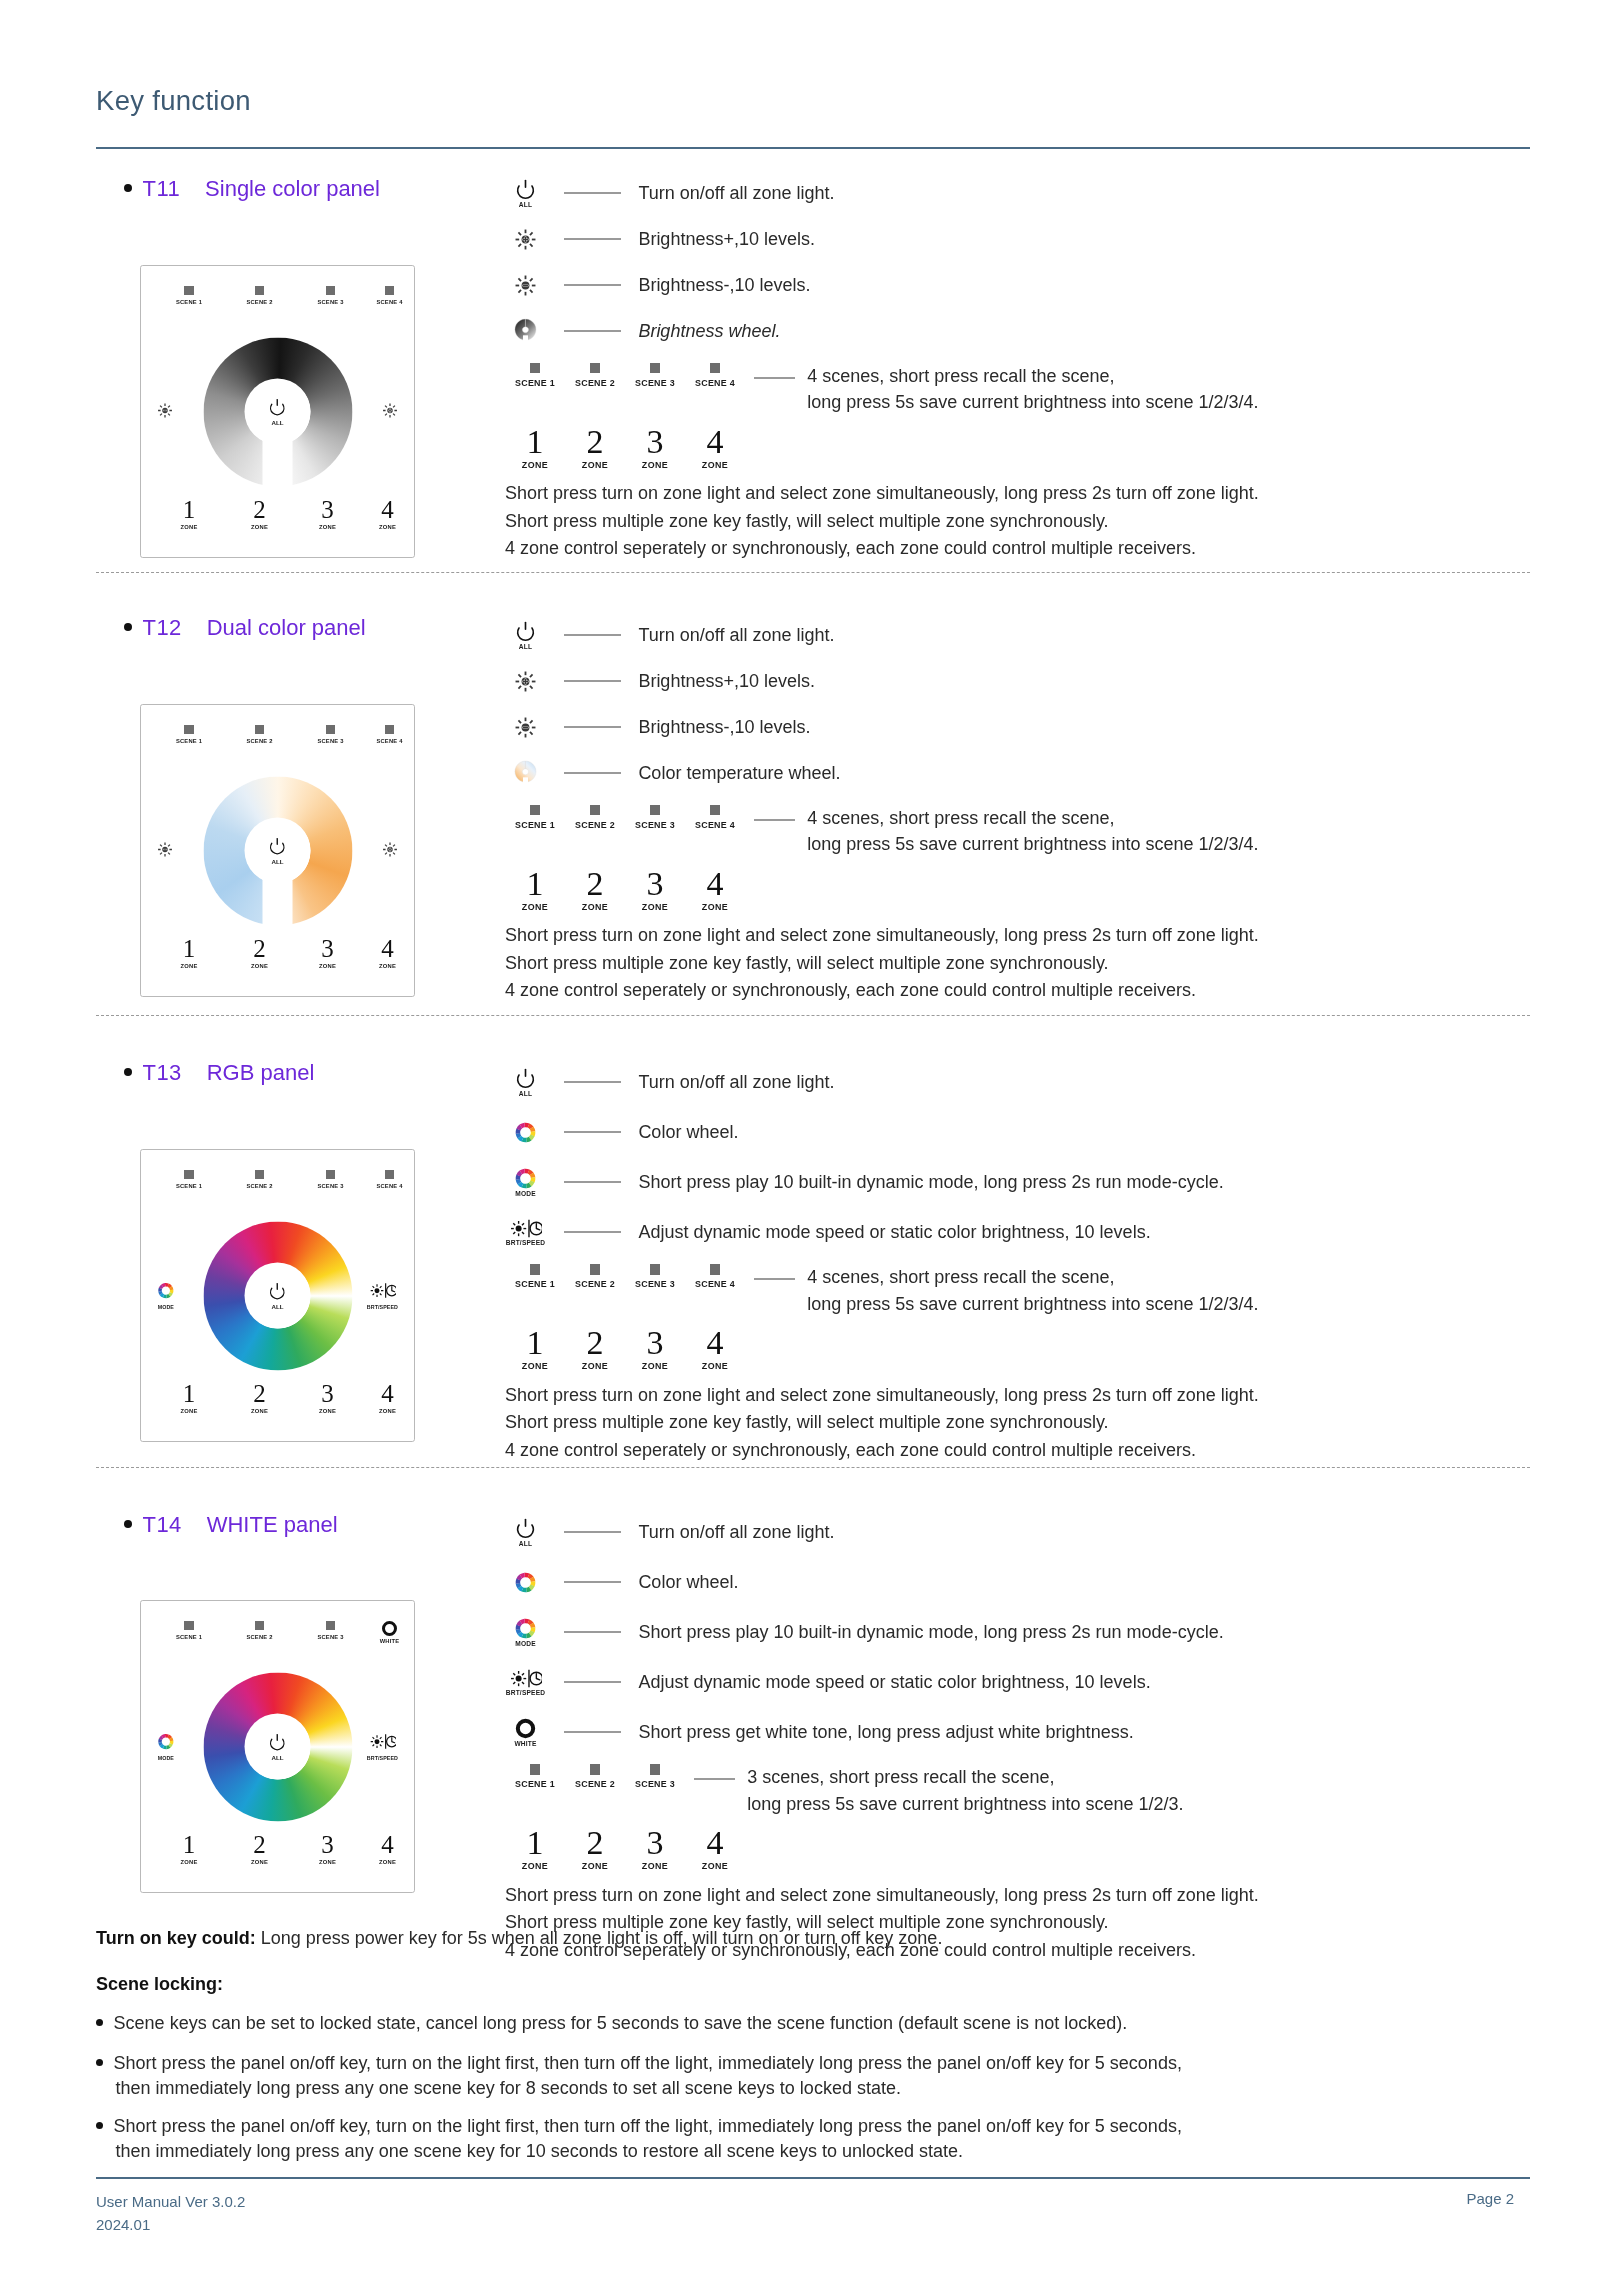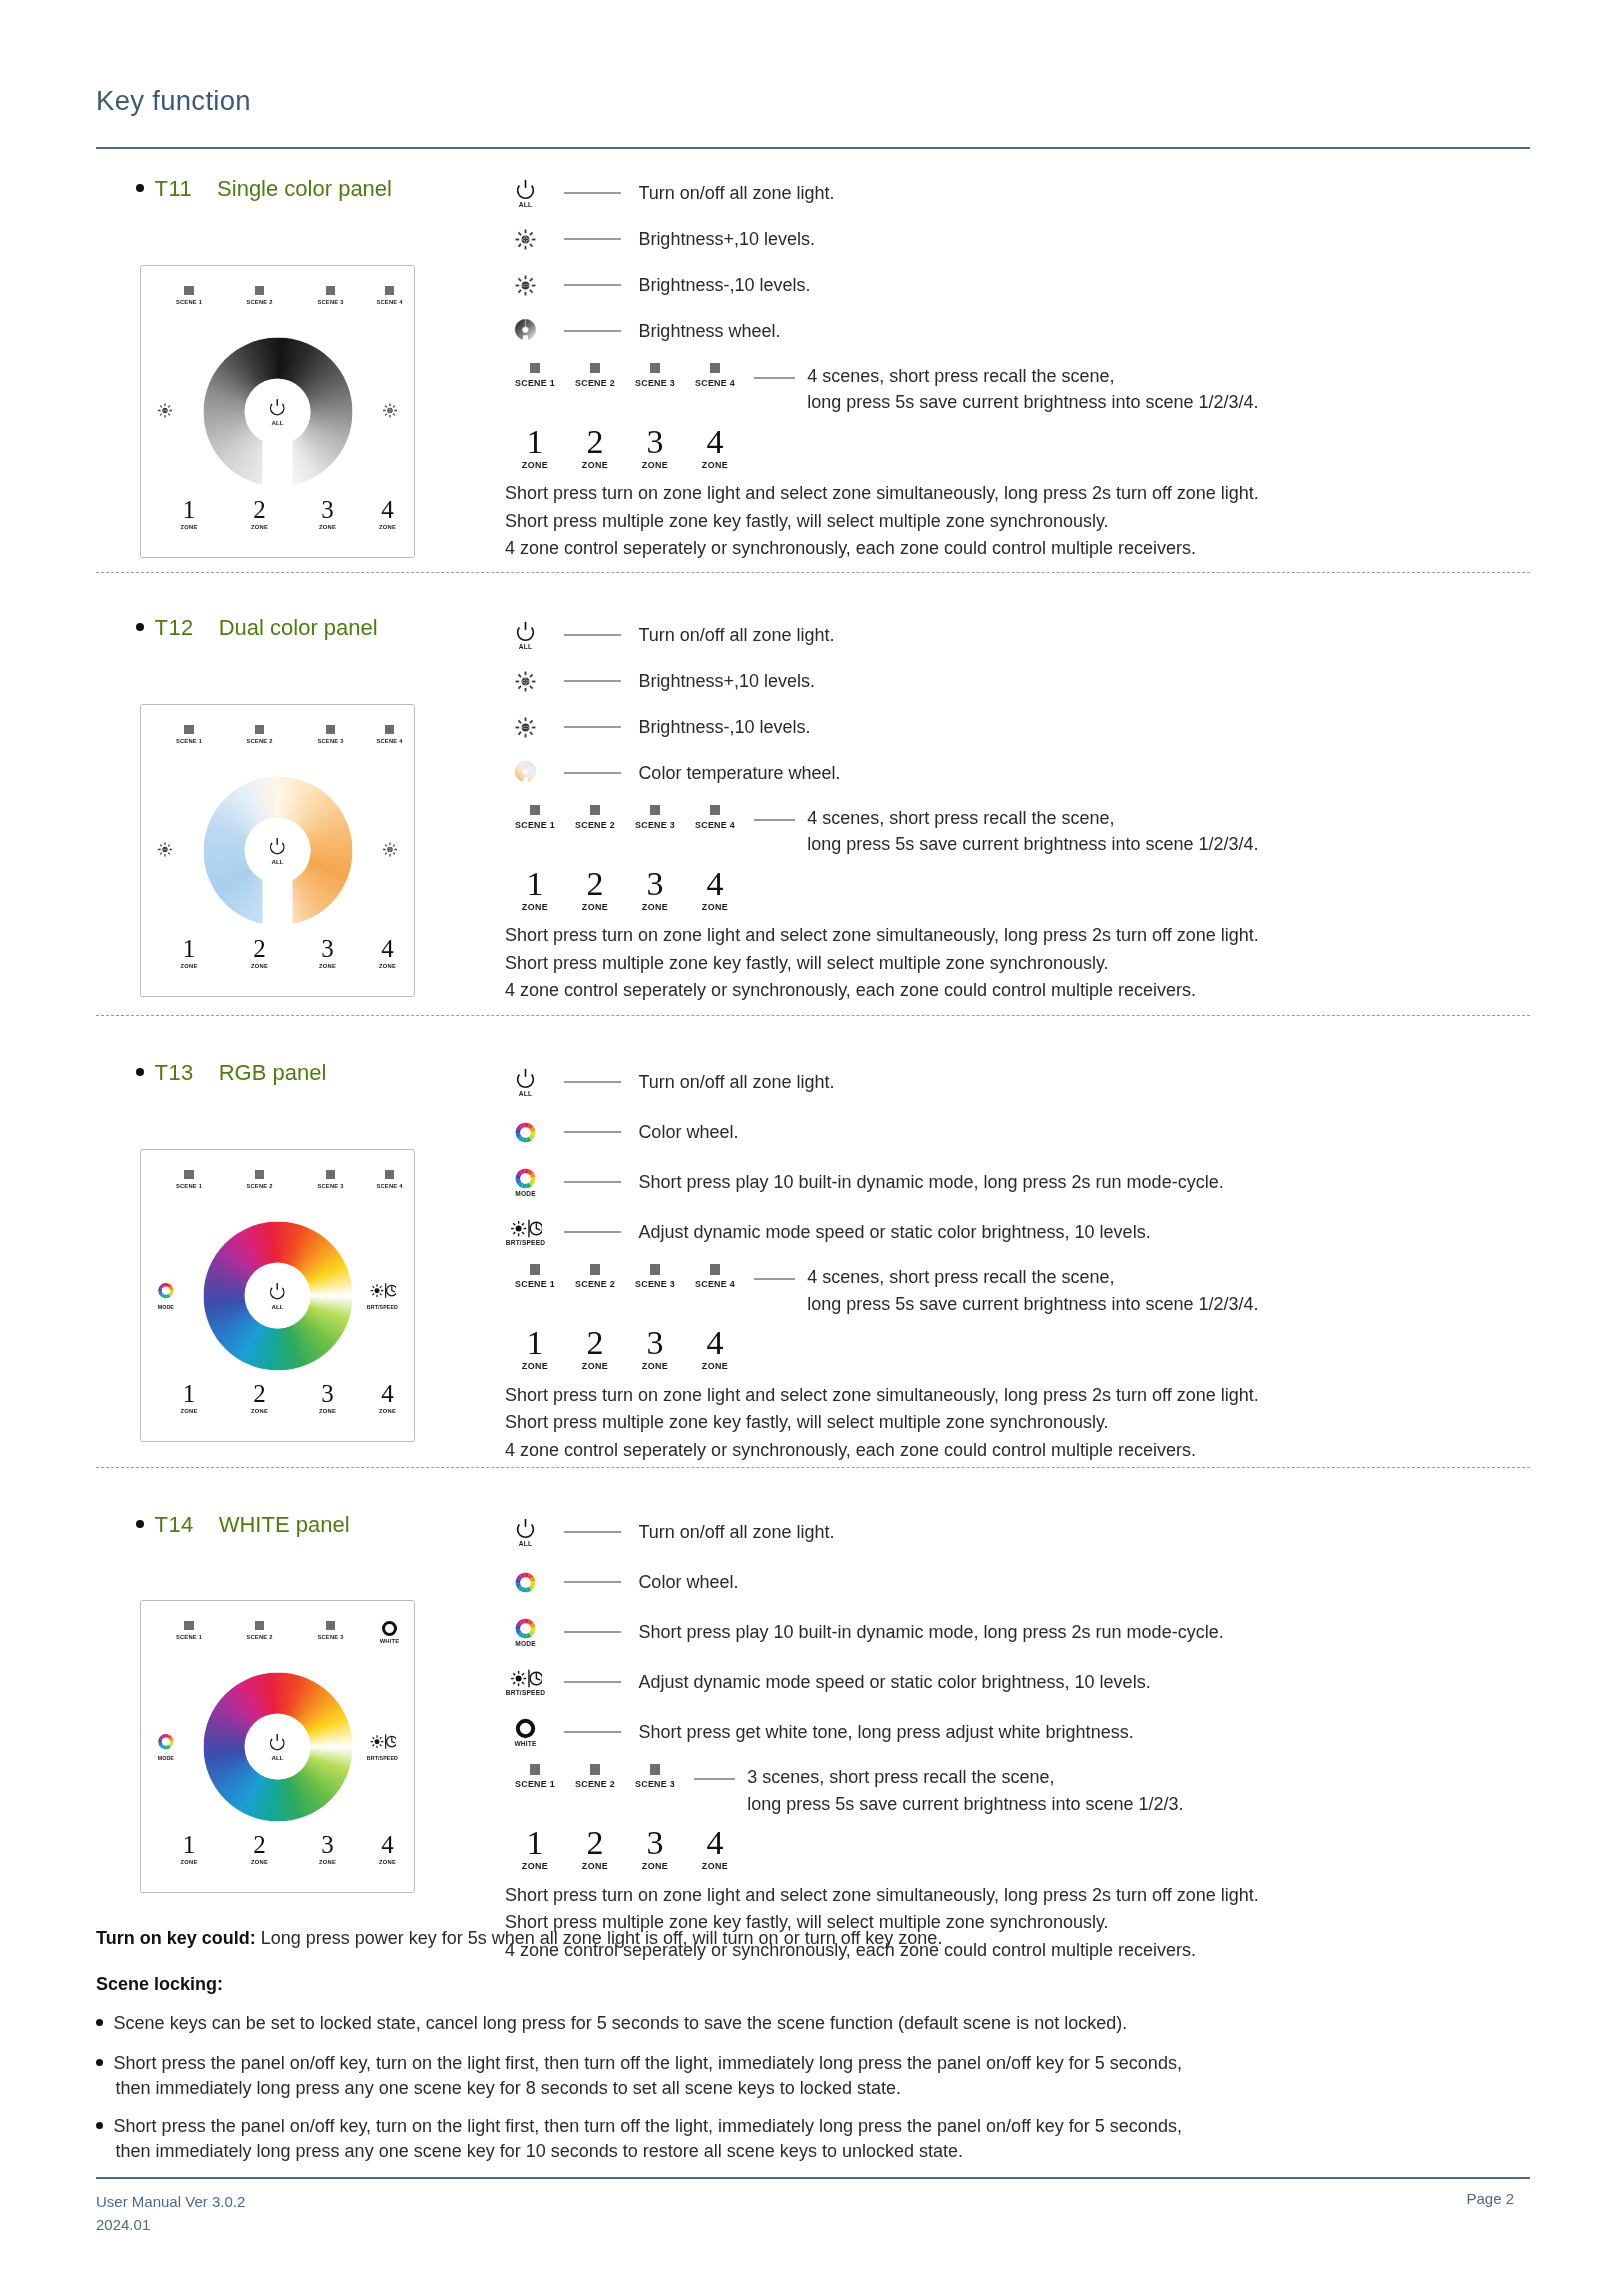--- a/index.html
+++ b/index.html
@@ -25,8 +25,8 @@
     background:#4a6b86;
   }
   .sec-label {
-    position:absolute; left:136px;
-    font-size:22px; color:#4d7c0f; white-space:nowrap;
+    position:absolute; left:124px;
+    font-size:22px; color:#6d28d9; white-space:nowrap;
   }
   .sec-label .bullet {
     display:inline-block; width:8px; height:8px; border-radius:50%;

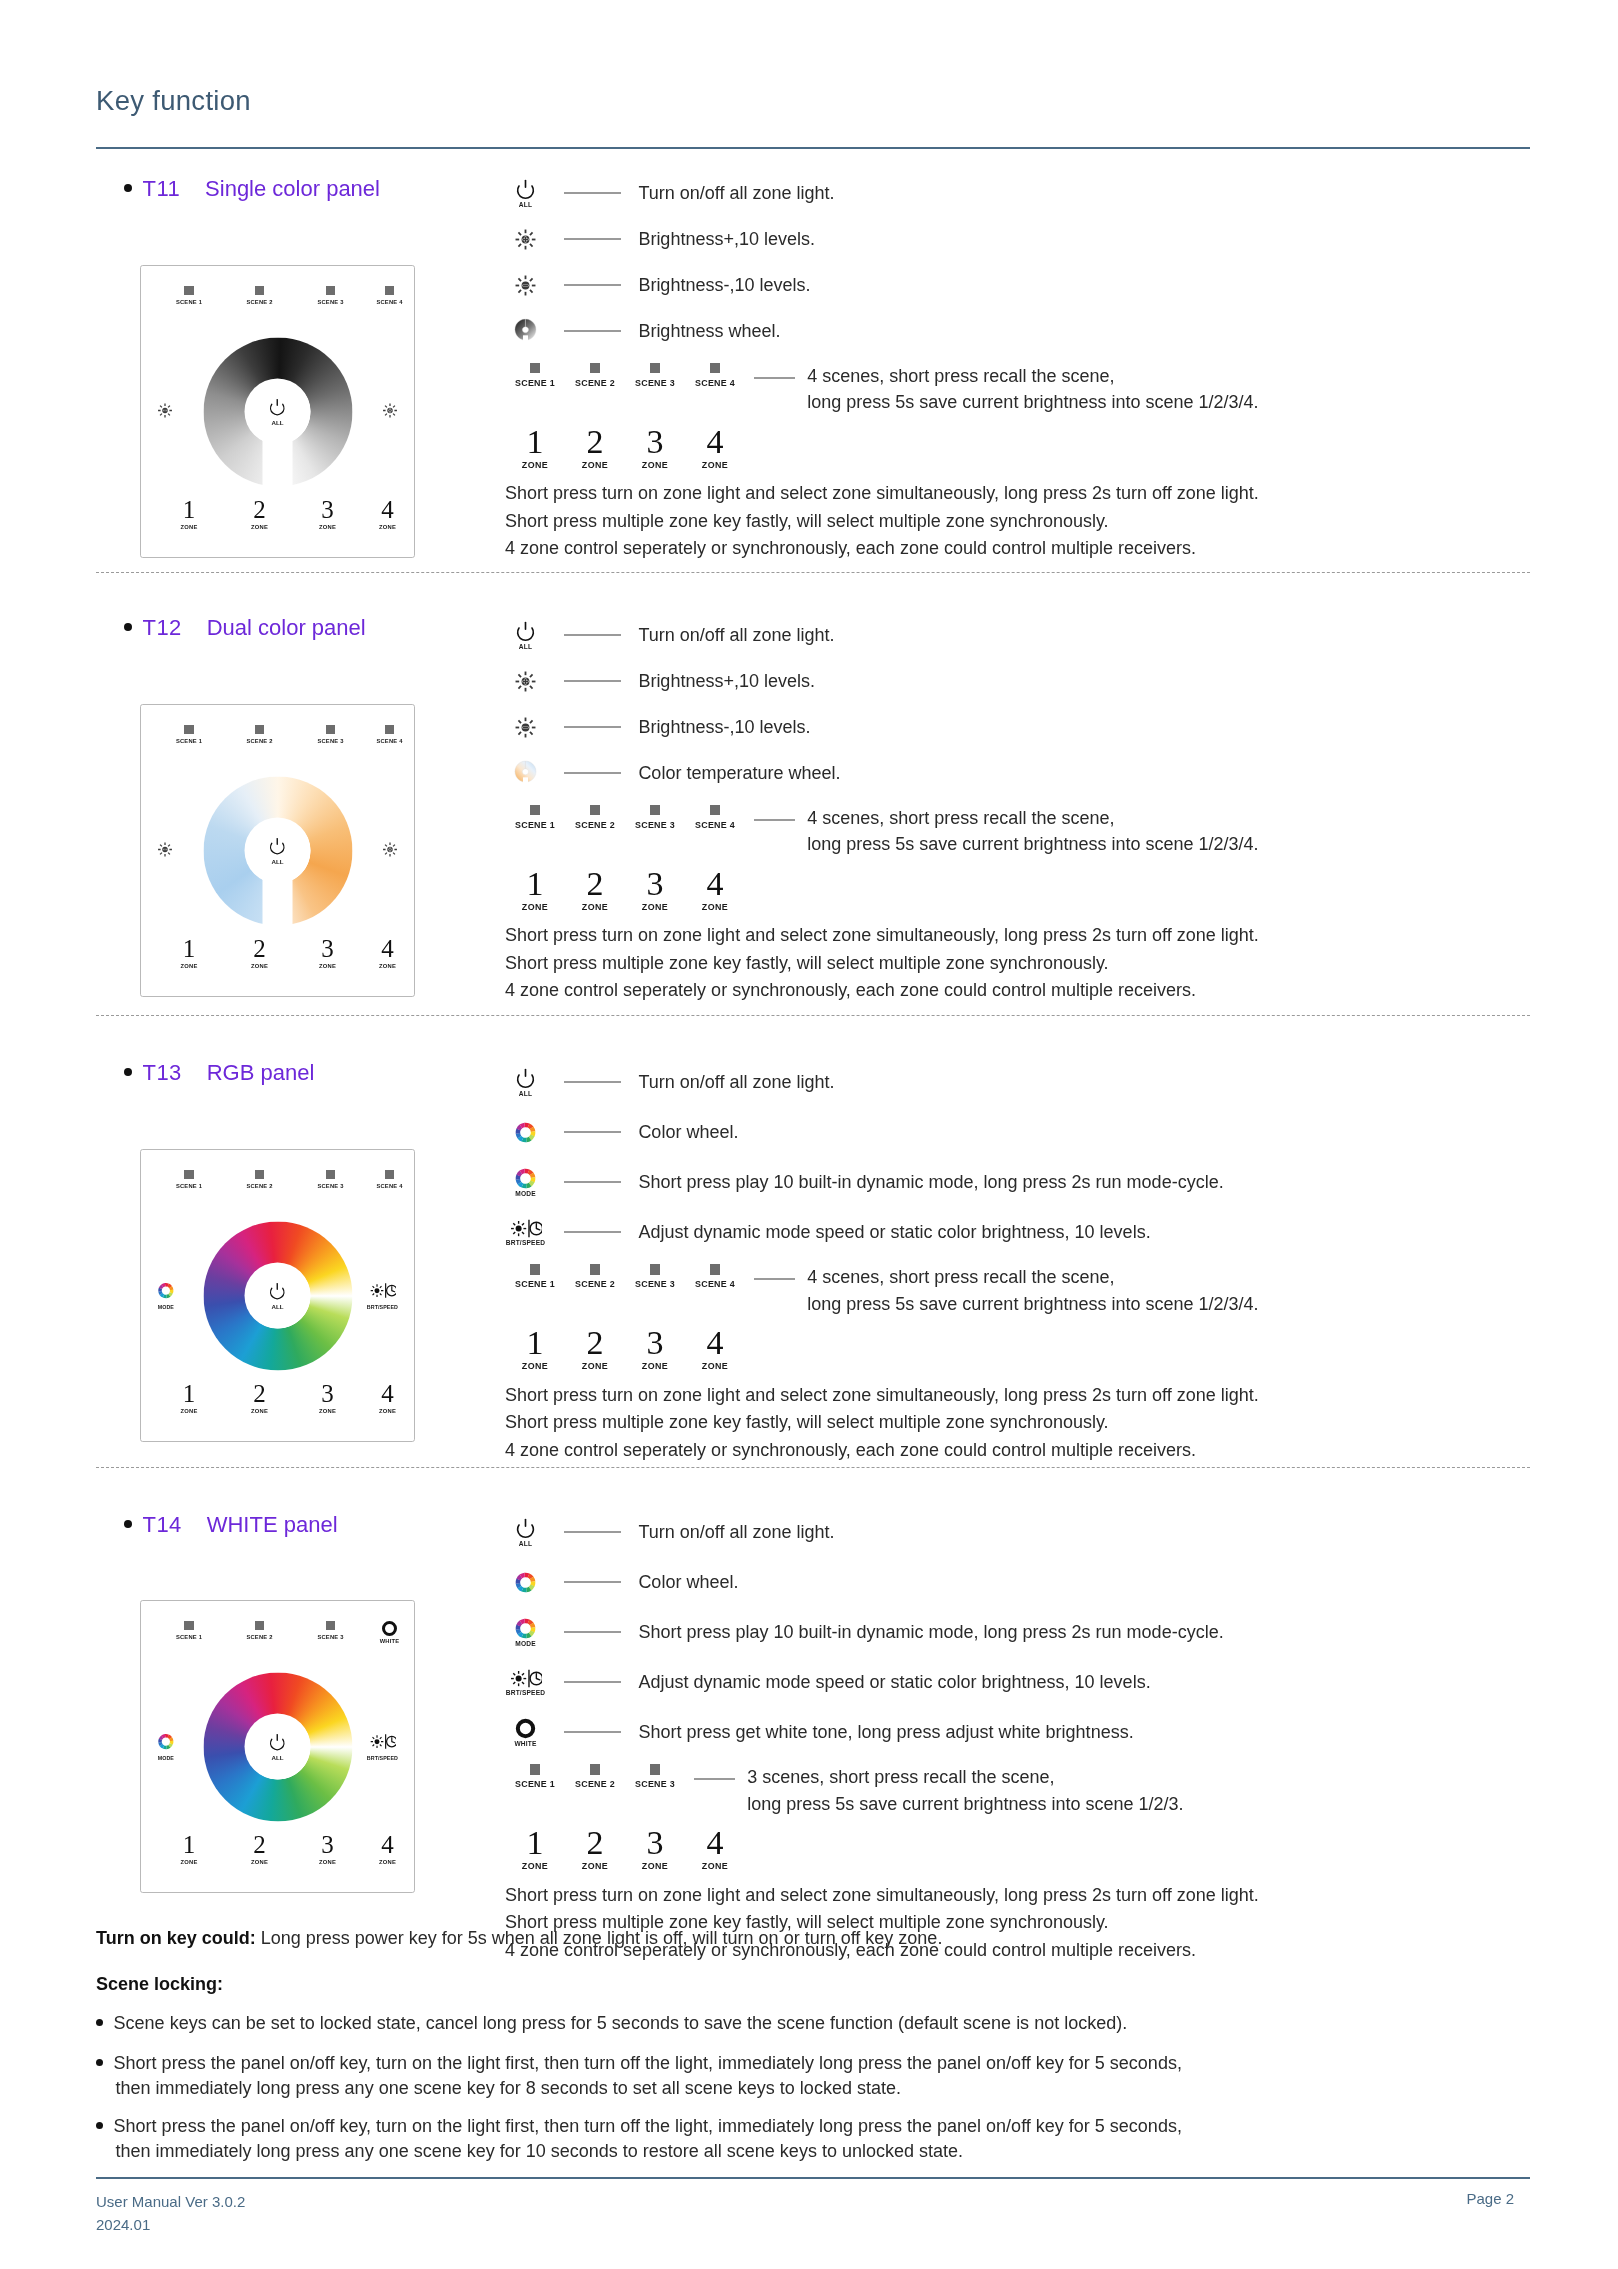--- a/index.html
+++ b/index.html
@@ -327,7 +327,7 @@
           <div class="fn-dash"></div>
           <div class="fn-text">Brightness-,10 levels.</div>
         </div>
-        <div class="fn-row" style="height: 46px;">
+        <div class="fn-row" style="height: 46px; font-style: italic;">
           <div class="fn-icon">
             <span style="display: inline-block; line-height: 0;">
               <svg width="23" height="27" viewBox="0 0 24 28">

